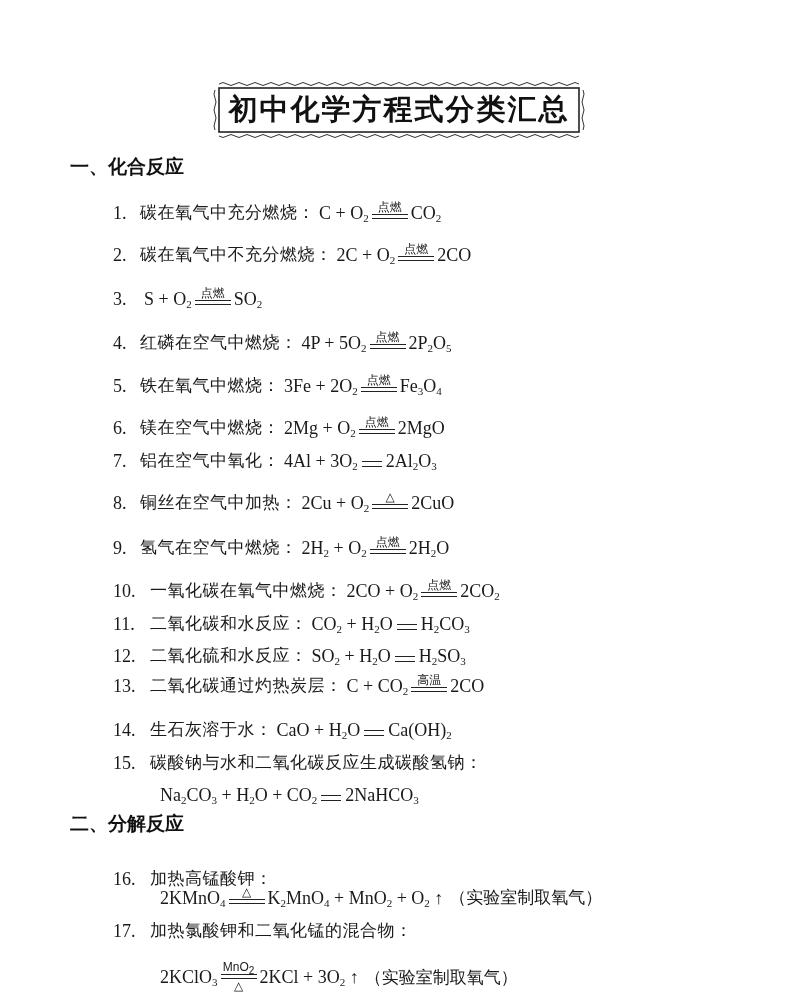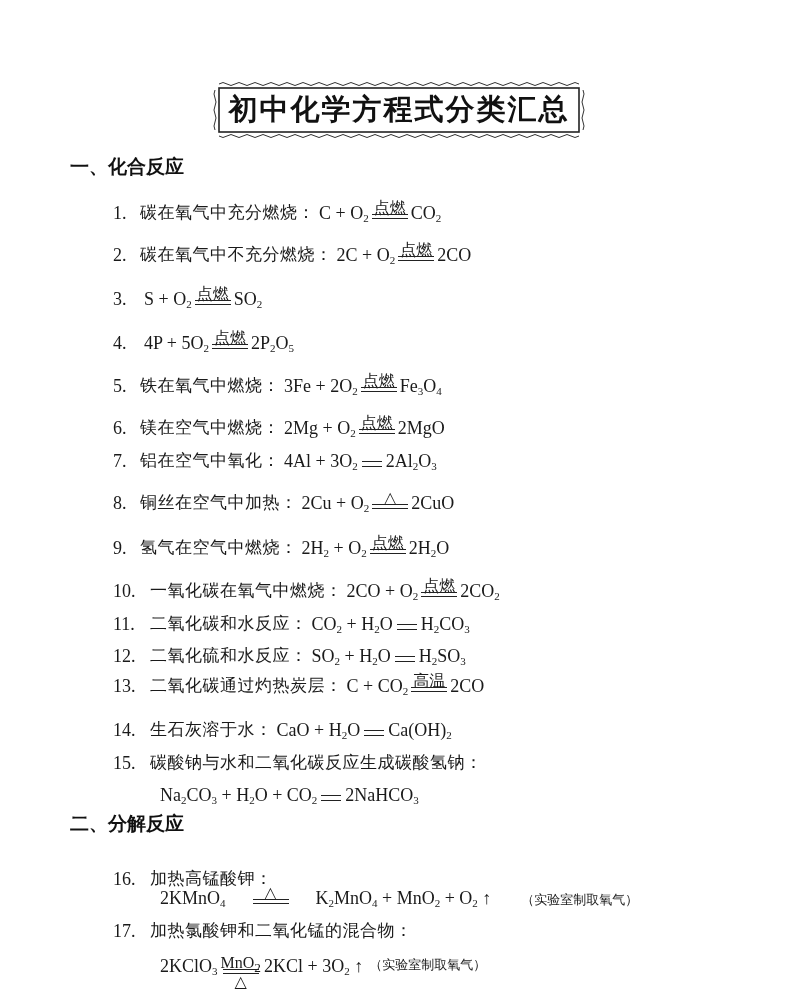--- a/index.html
+++ b/index.html
@@ -24,7 +24,7 @@
   .eq sub { font-size:11px; vertical-align:-3px; line-height:0; }
   .arrow { display:inline-flex; flex-direction:column; align-items:center; vertical-align:bottom;
            margin:0 3px; position:relative; }
-  .arrow .cond { font-family:Liberation Serif, serif; font-size:16px; line-height:13px; height:13px; white-space:nowrap; }
+  .arrow .cond { font-family:Liberation Sans, sans-serif; font-size:12px; line-height:13px; height:13px; white-space:nowrap; }
   .arrow .cond.below { margin-top:1px; }
   .arrow .dbl { width:36px; height:5px; border-top:1.6px solid #222; border-bottom:1.6px solid #222;
                 box-sizing:border-box; margin-bottom:5px; }

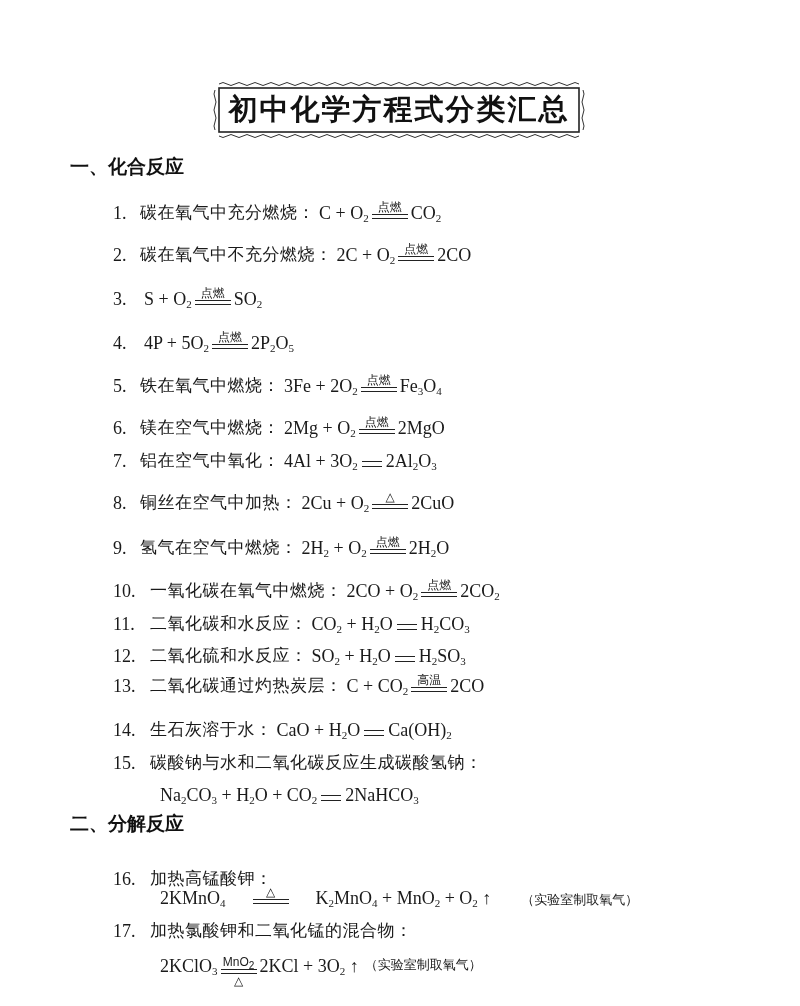--- a/index.html
+++ b/index.html
@@ -83,6 +83,7 @@
        </div>
     <div class="item" style="top:326px">
          <span class="num">4.</span>
+         <span class="desc">红磷在空气中燃烧：</span>
          <span class="eq">4P + 5O<sub>2</sub></span>
          <span class="arrow">
         <span class="cond">点燃</span>

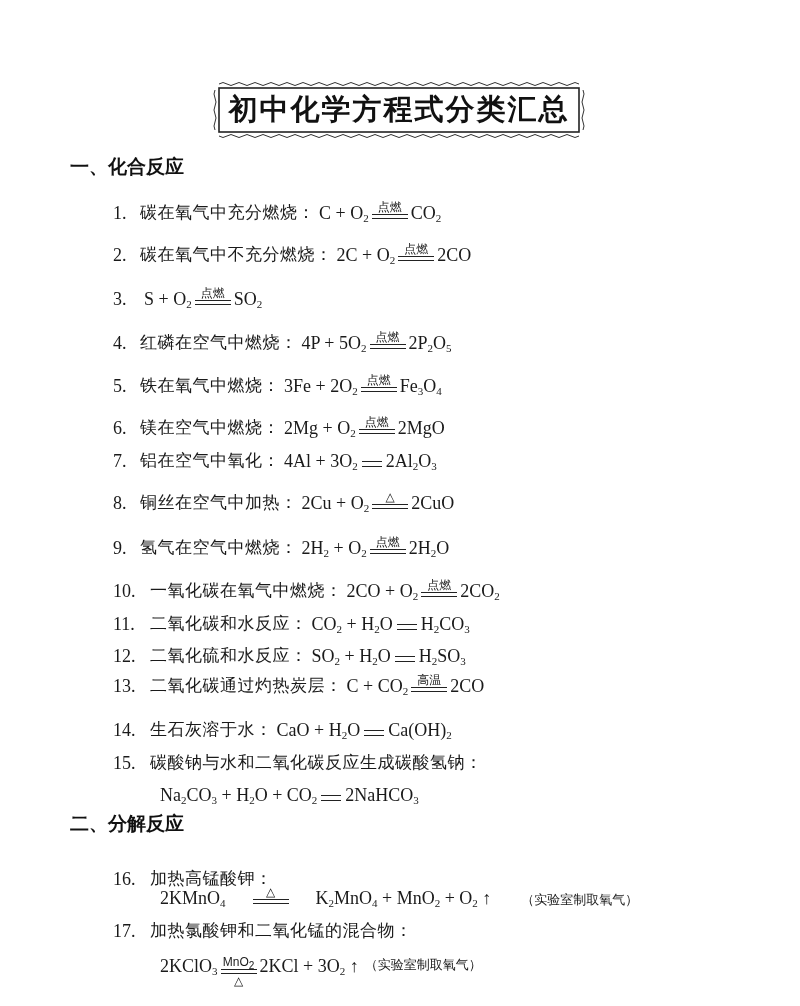--- a/index.html
+++ b/index.html
@@ -196,7 +196,7 @@
        <span class="num two">16.</span>
        <span class="desc">加热高锰酸钾：</span>
      </div>
-     <div class="item eqline" style="top:881px;gap:24px;">
+     <div class="item eqline" style="top:881px;">
        <span class="eq">2KMnO<sub>4</sub></span>
        <span class="arrow">
         <span class="cond">△</span>

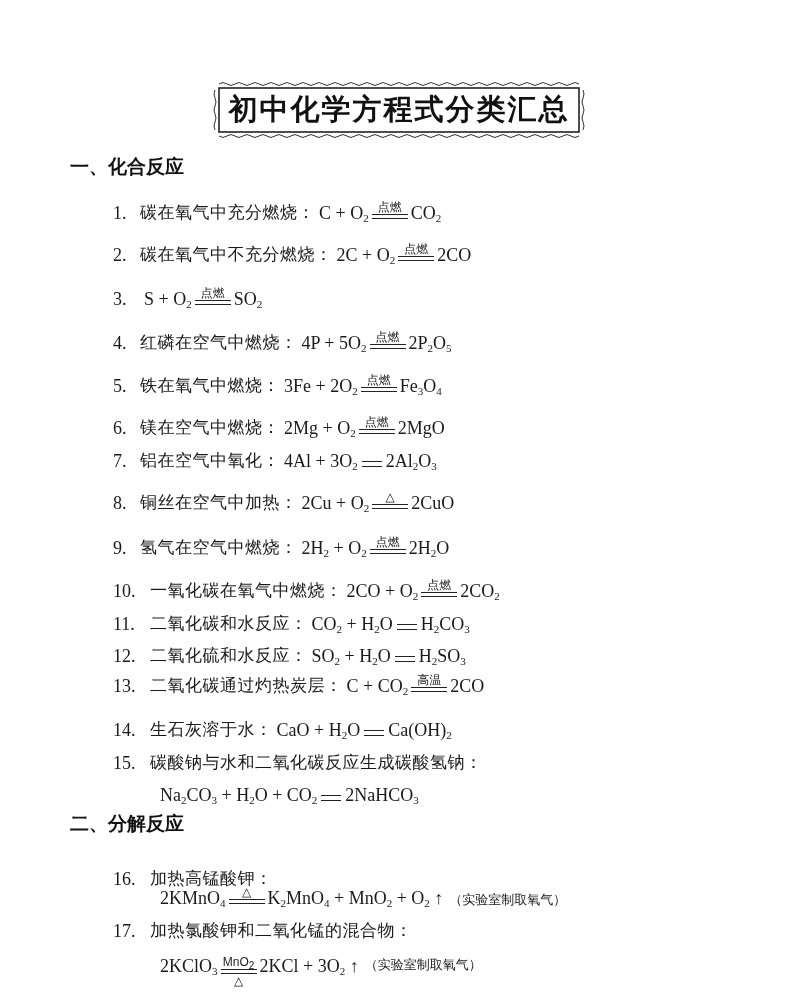--- a/index.html
+++ b/index.html
@@ -31,7 +31,7 @@
   .arrow.has-below .dbl { margin-bottom:0; }
   .eqsign { display:inline-block; width:20px; height:6px; border-top:1.6px solid #222;
             border-bottom:1.6px solid #222; box-sizing:border-box; margin:0 4px 5px 4px; vertical-align:bottom; }
-  .note { font-family:Liberation Mono, monospace; font-size:13px; margin-left:6px; }
+  .note { font-family:Liberation Mono, monospace; font-size:17px; margin-left:6px; }
 </style>
 </head>
 <body>

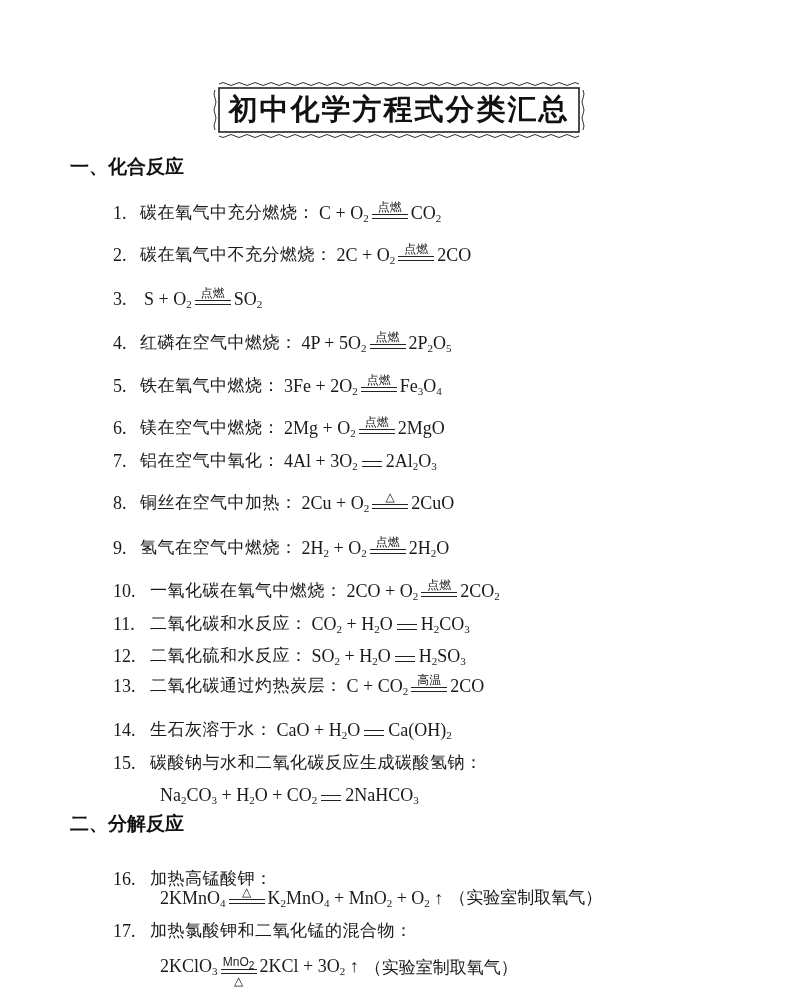--- a/index.html
+++ b/index.html
@@ -209,7 +209,7 @@
        <span class="num two">17.</span>
        <span class="desc">加热氯酸钾和二氧化锰的混合物：</span>
      </div>
-     <div class="item eqline" style="top:956px;height:42px;align-items:flex-start;">
+     <div class="item eqline" style="top:956px;height:42px;align-items:center;">
        <span class="eq">2KClO<sub>3</sub></span>
        <span class="arrow has-below">
         <span class="cond">MnO<sub>2</sub></span>

